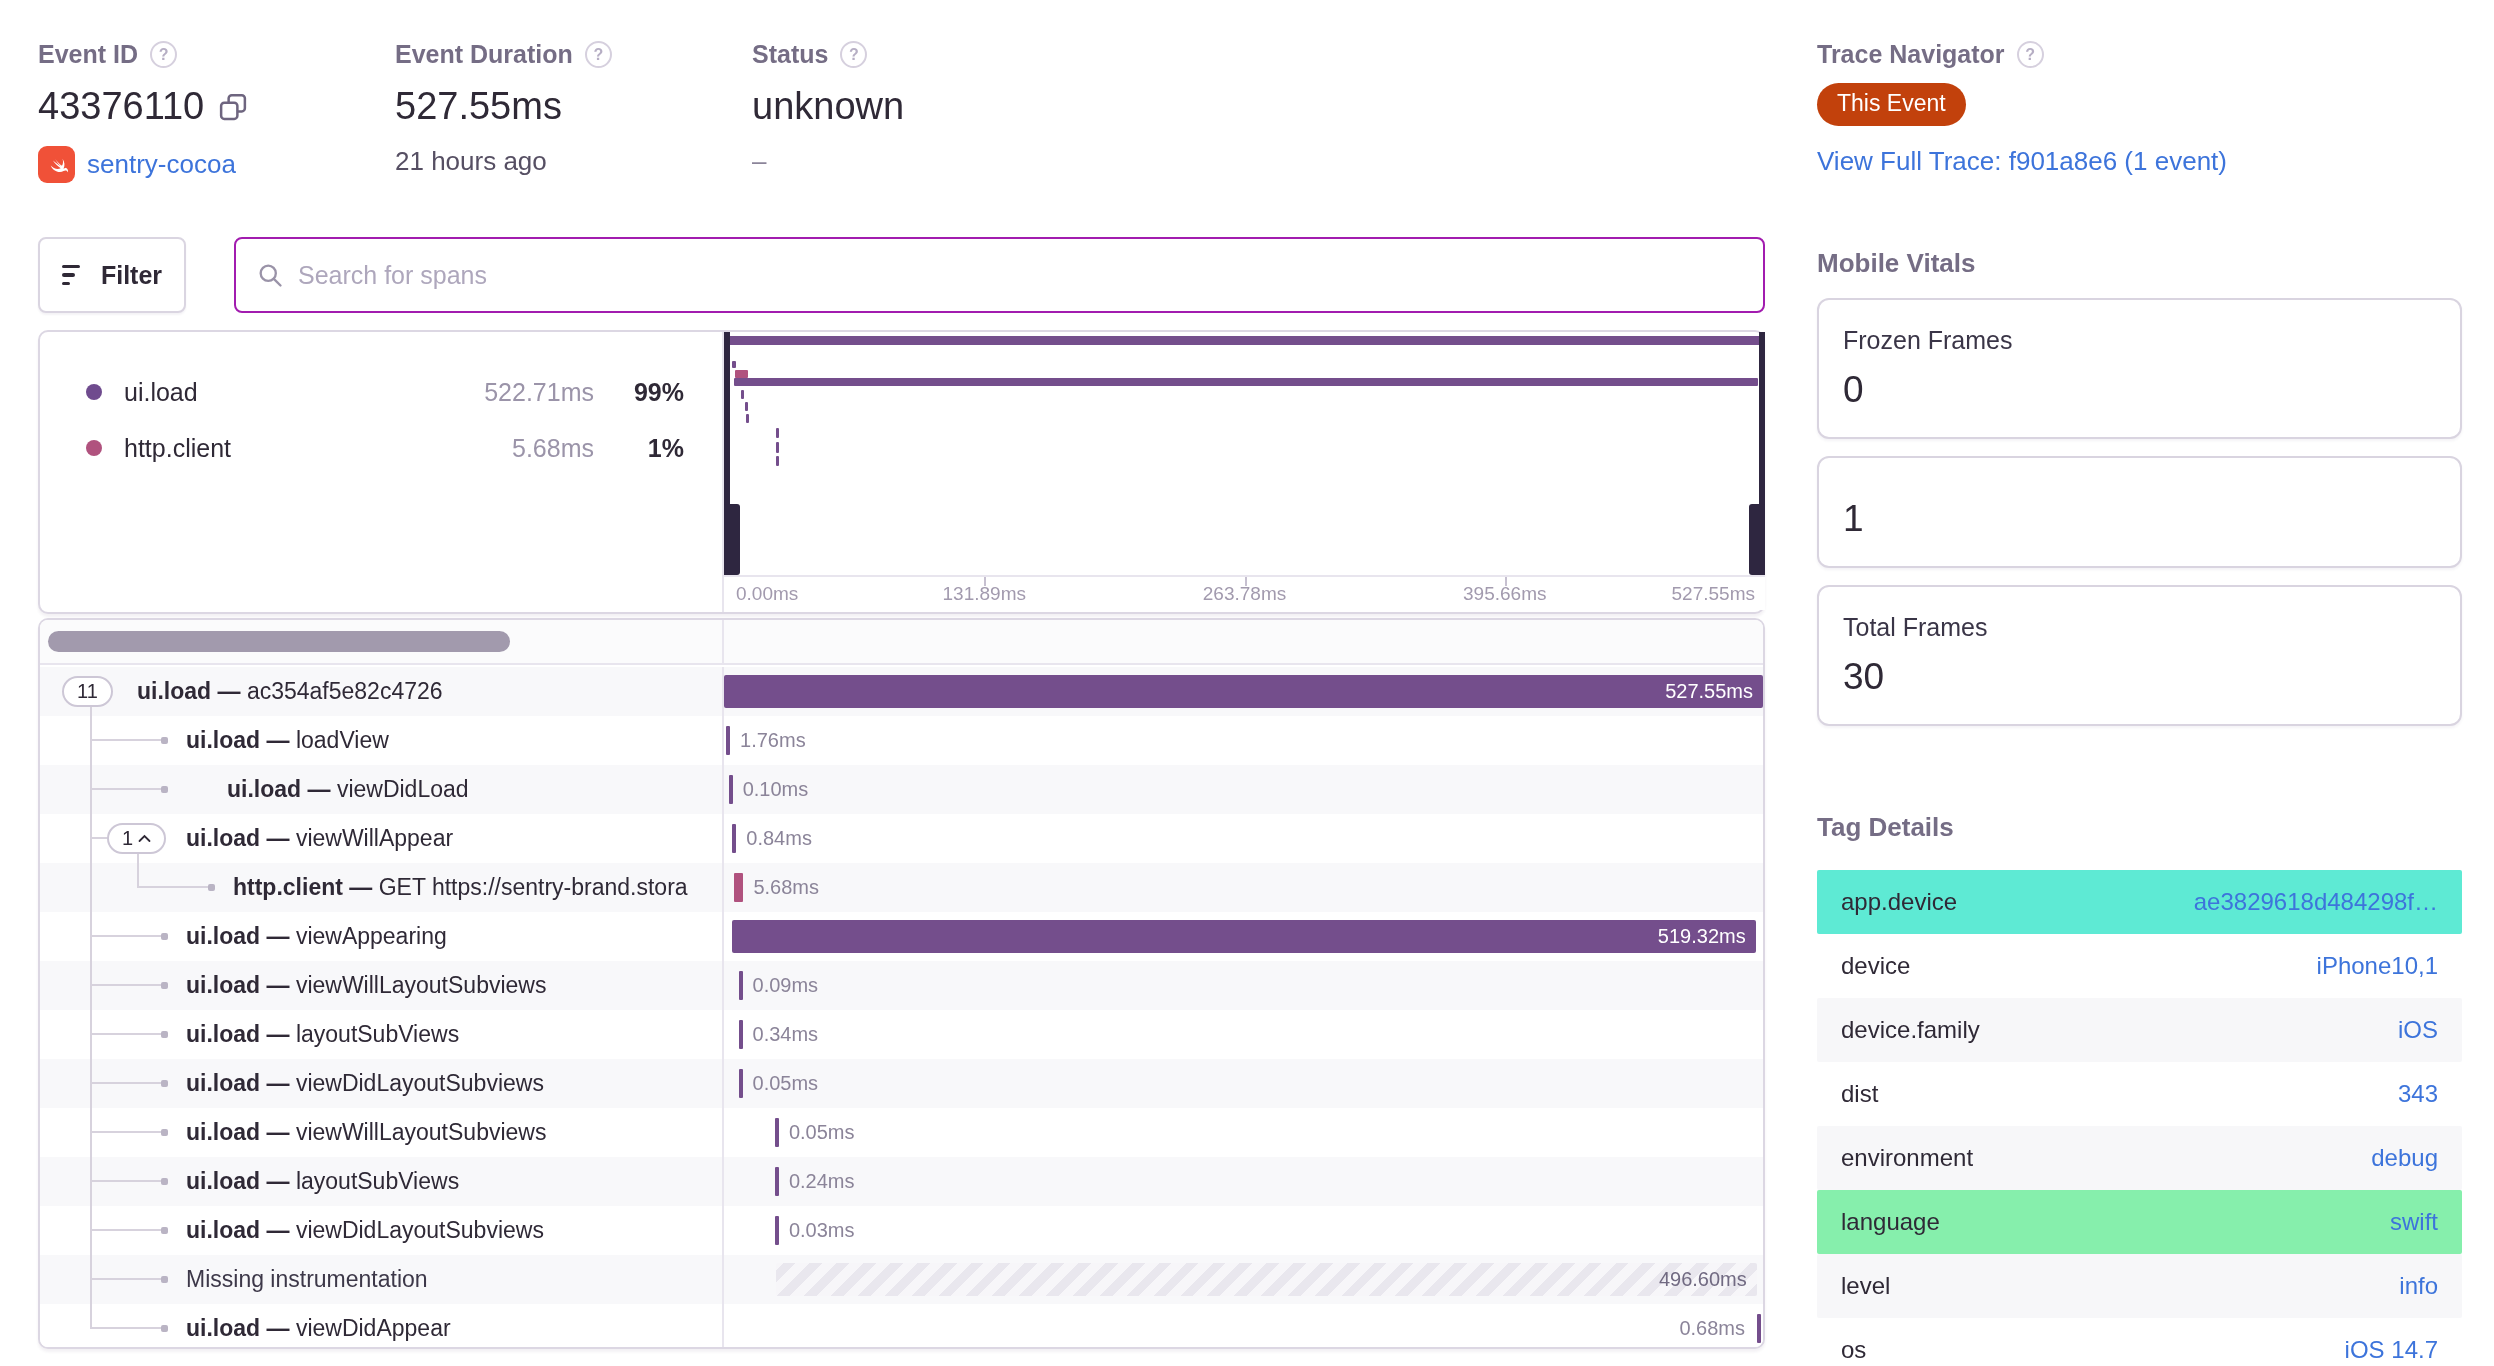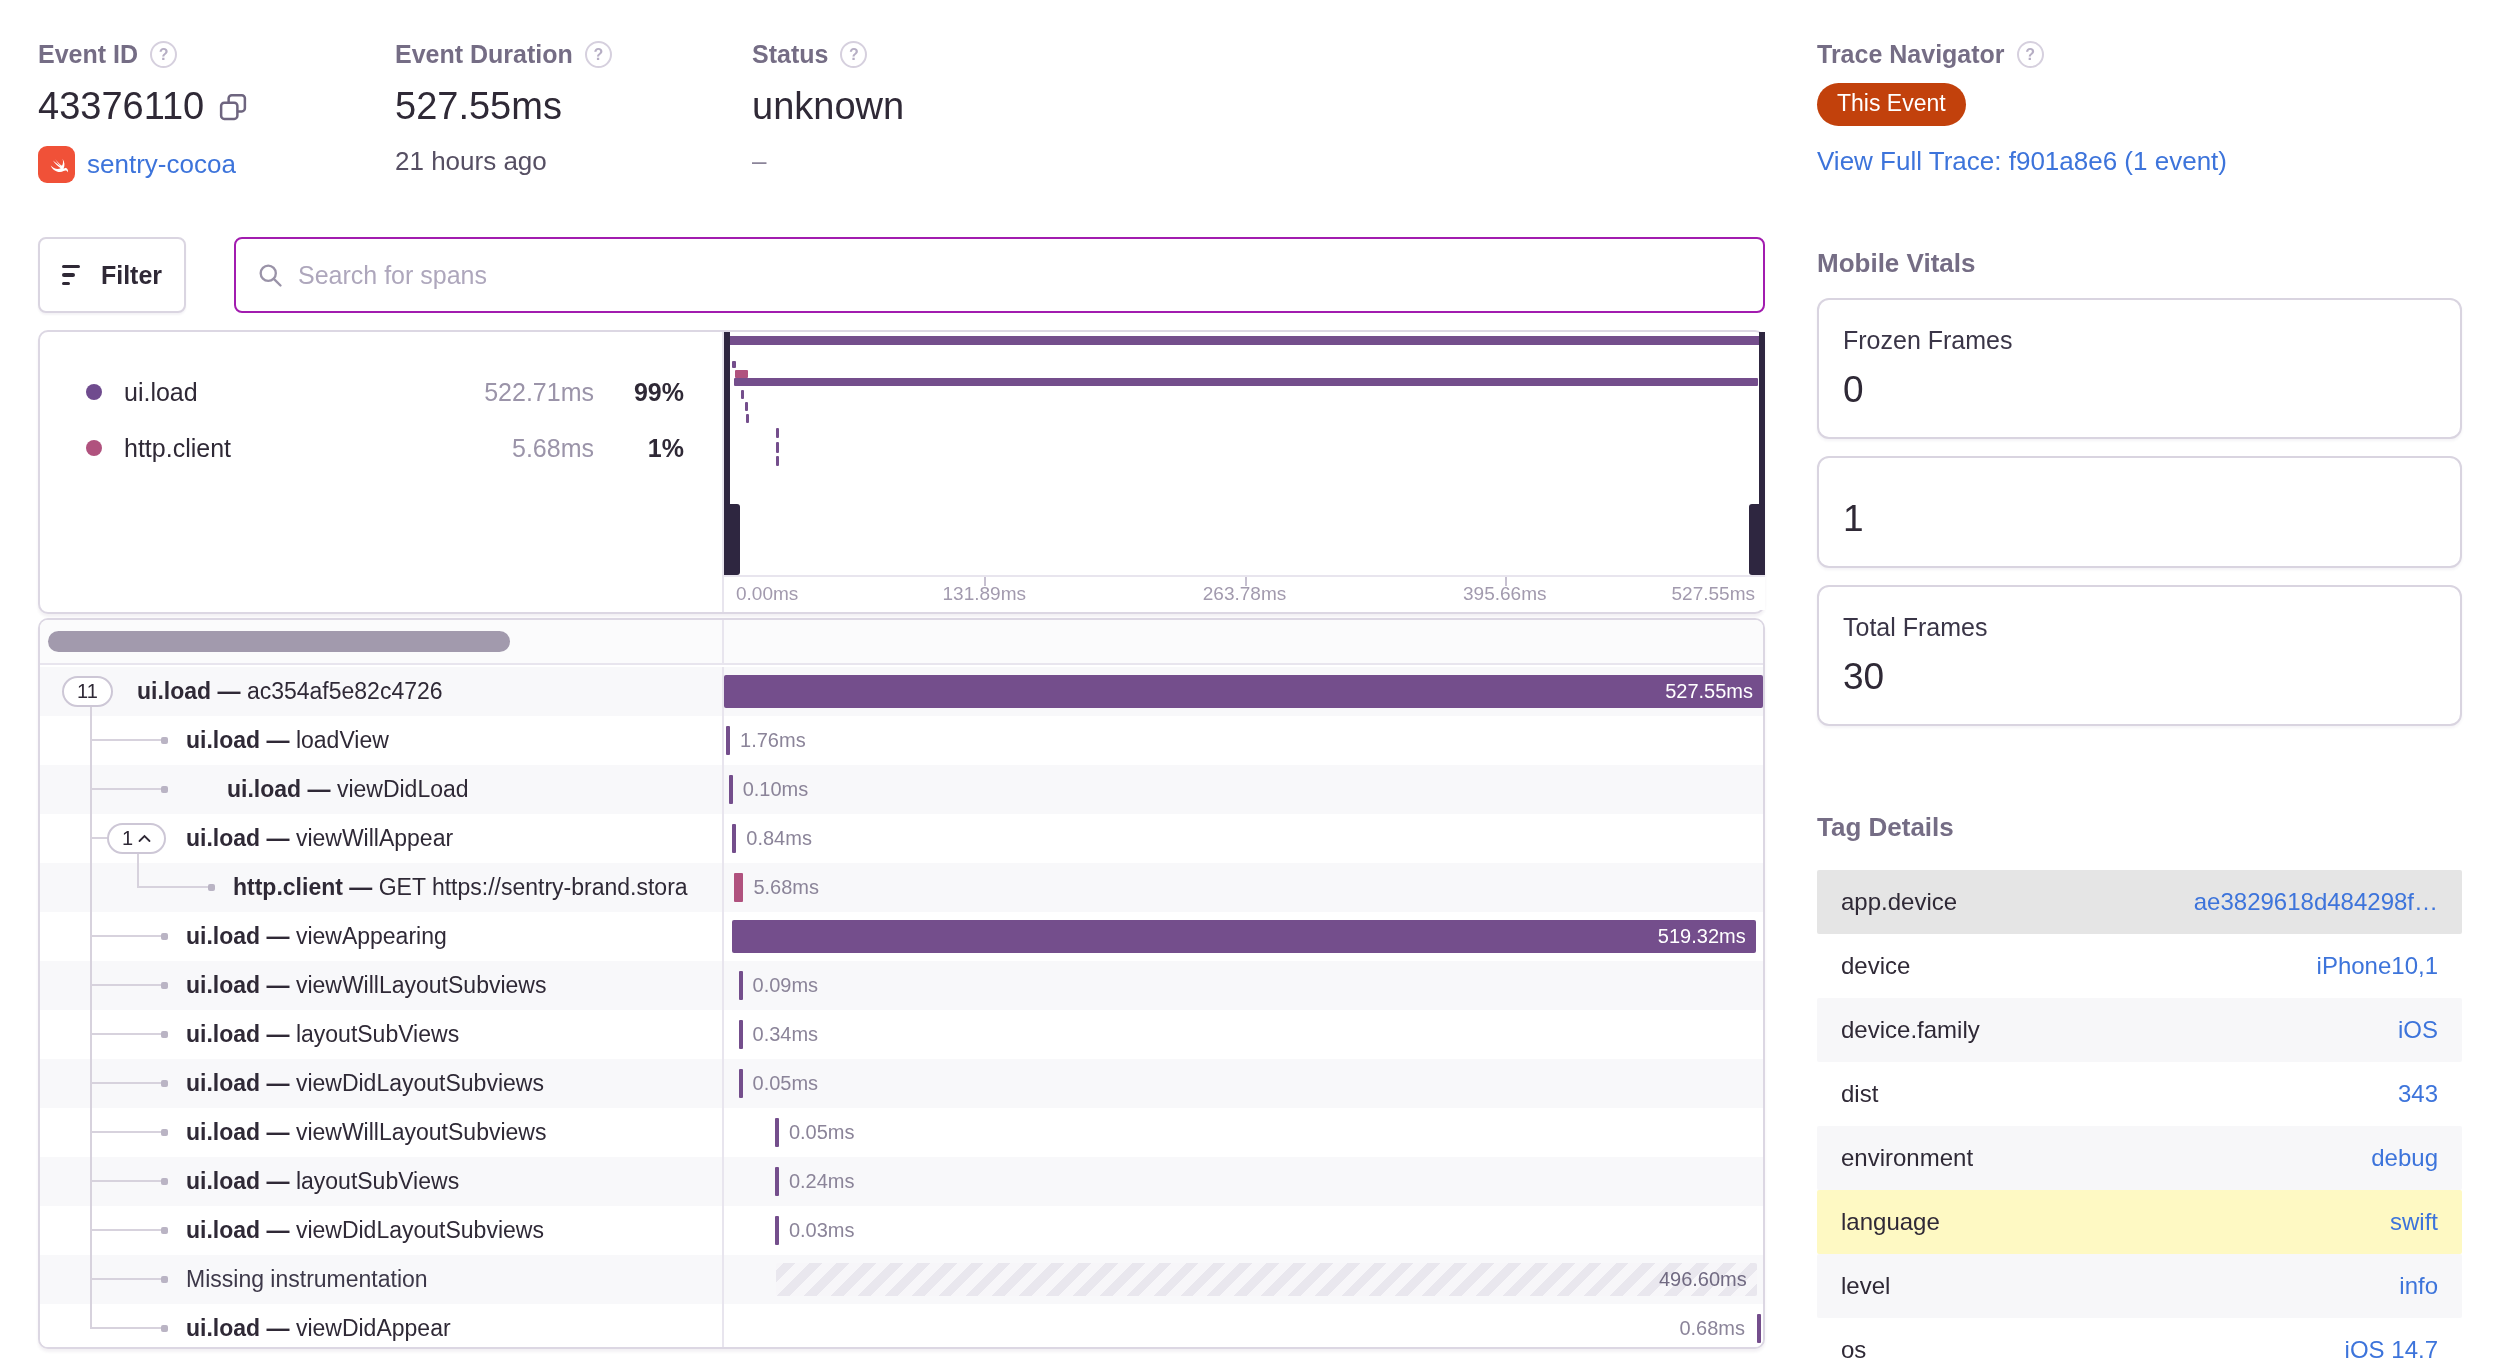--- a/index.html
+++ b/index.html
@@ -402,7 +402,7 @@
       </div>
     <div class="side-h" style="position:absolute; top:812px">Tag Details</div>
     <div id="tags-rows" style="position:absolute; top:856px; width:100%">
-        <div class="tag-row" style="background: #e5e5e5;">
+        <div class="tag-row" style="background: #5eead4;">
           <span class="tag-key">app.device</span>
           <a class="tag-val link">ae3829618d484298f…</a>
         </div>

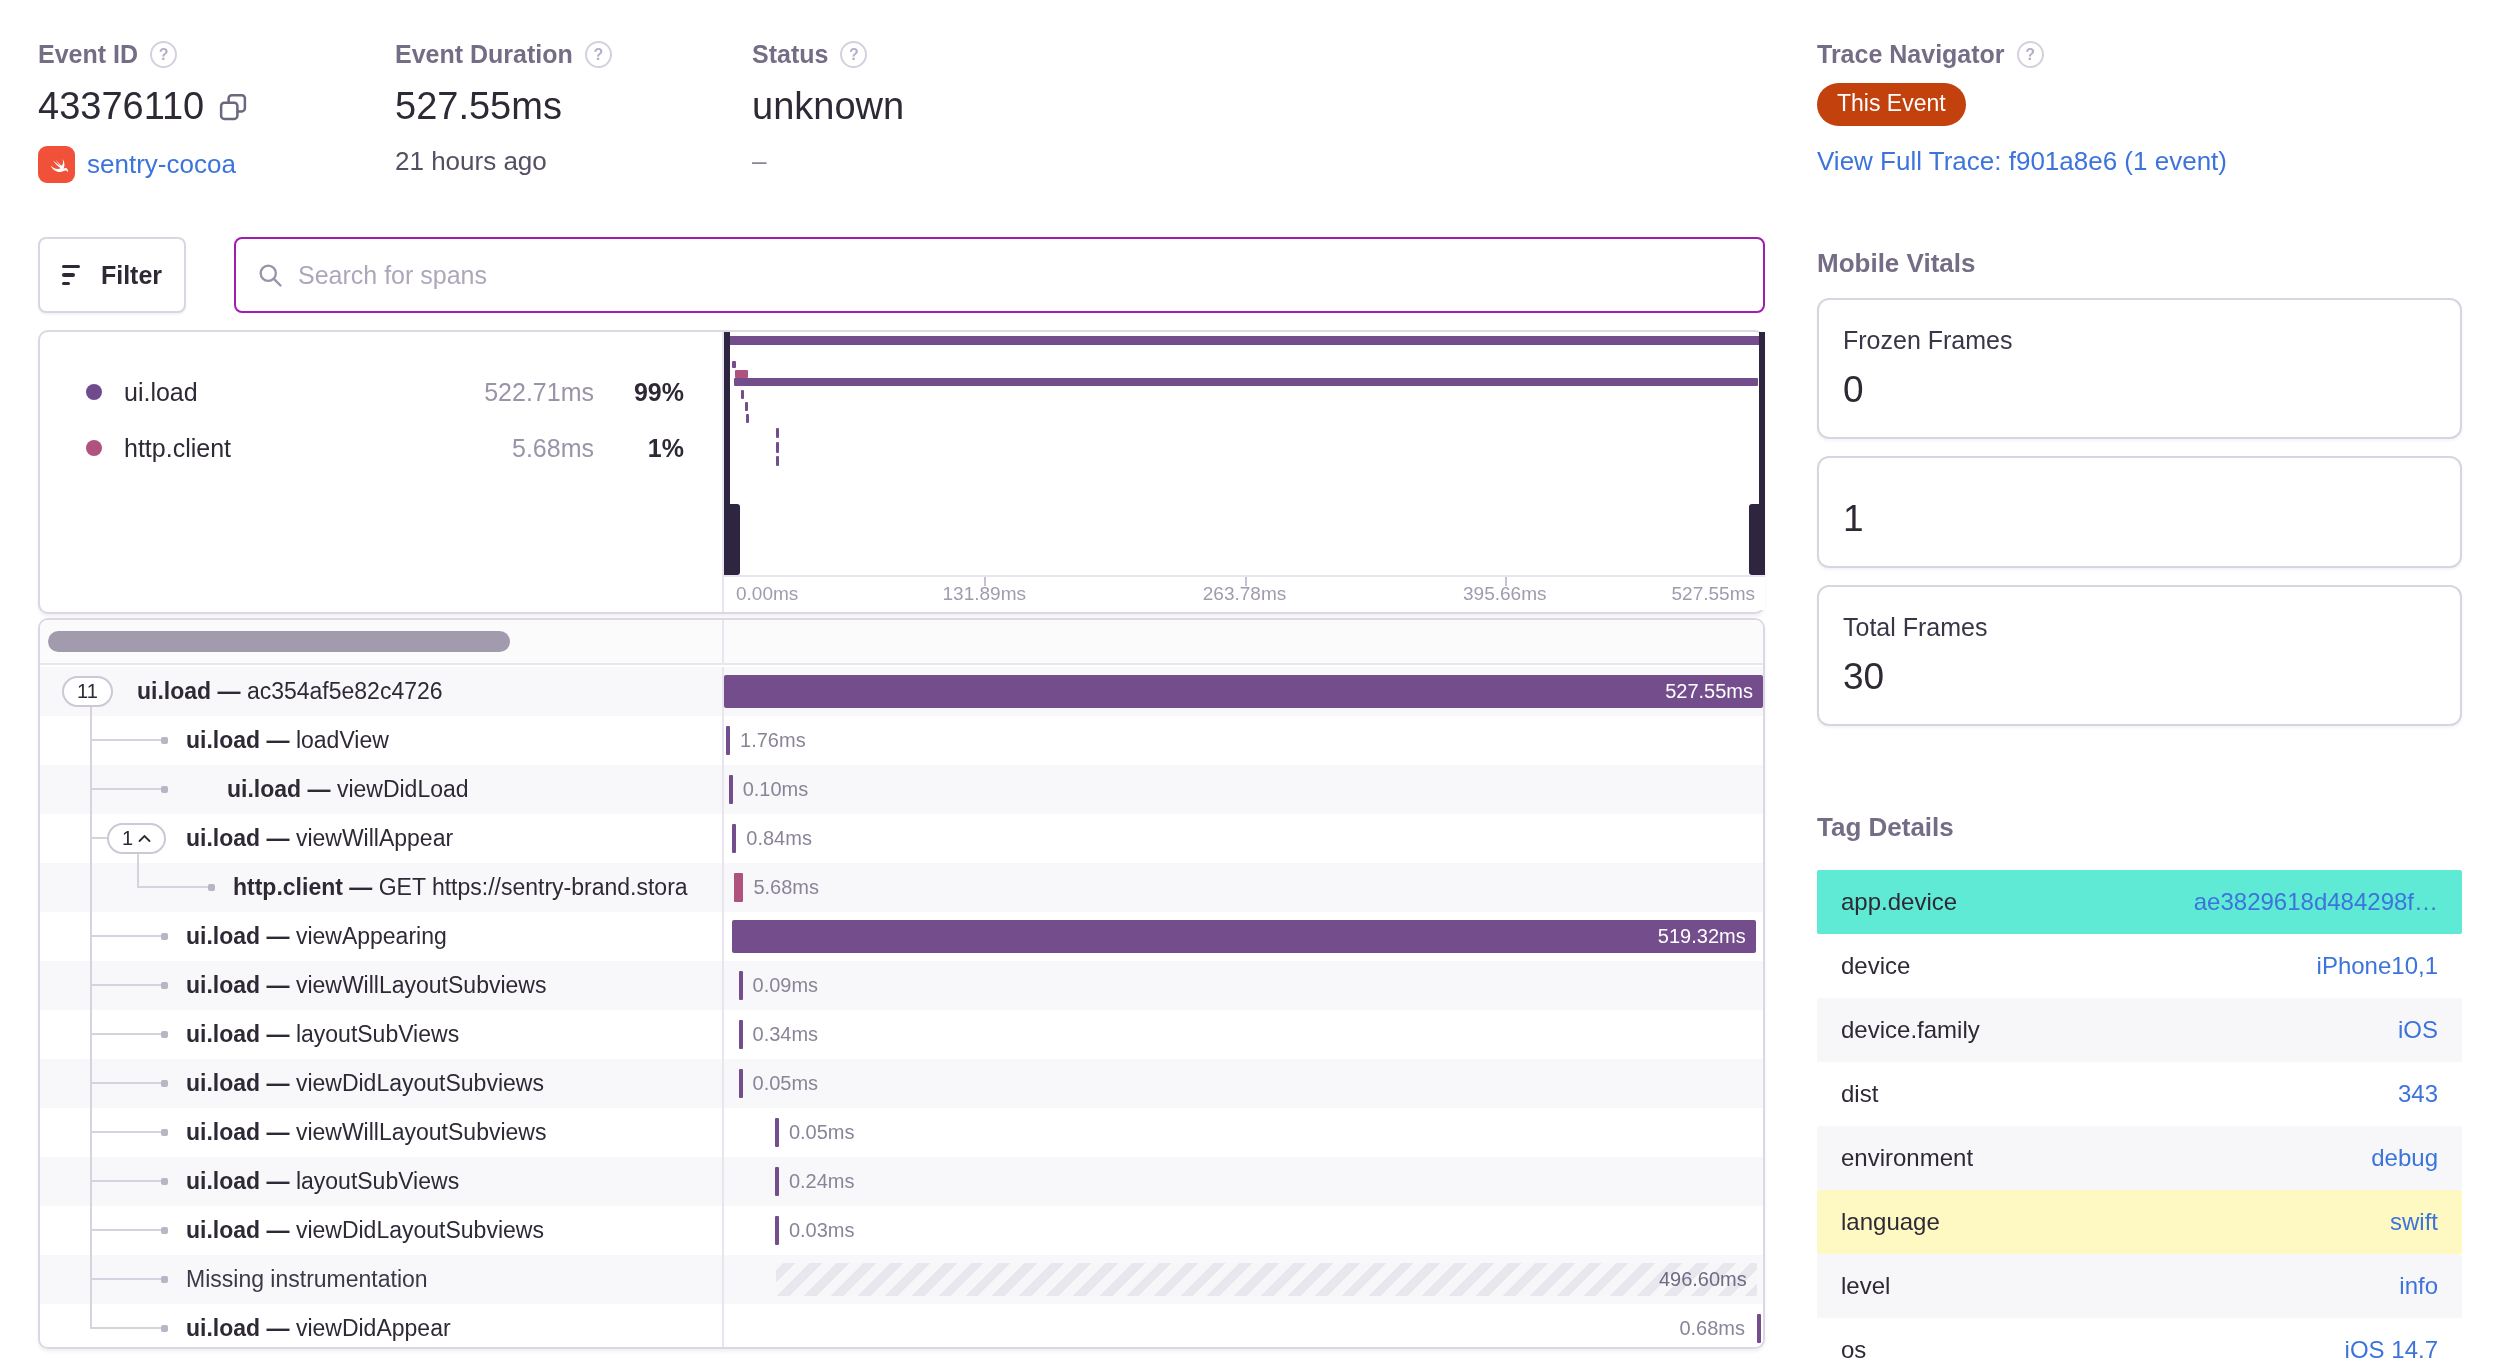--- a/index.html
+++ b/index.html
@@ -422,7 +422,7 @@
           <span class="tag-key">environment</span>
           <a class="tag-val link">debug</a>
         </div>
-        <div class="tag-row" style="background: #fef9c3;">
+        <div class="tag-row" style="background: #86efac;">
           <span class="tag-key">language</span>
           <a class="tag-val link">swift</a>
         </div>

